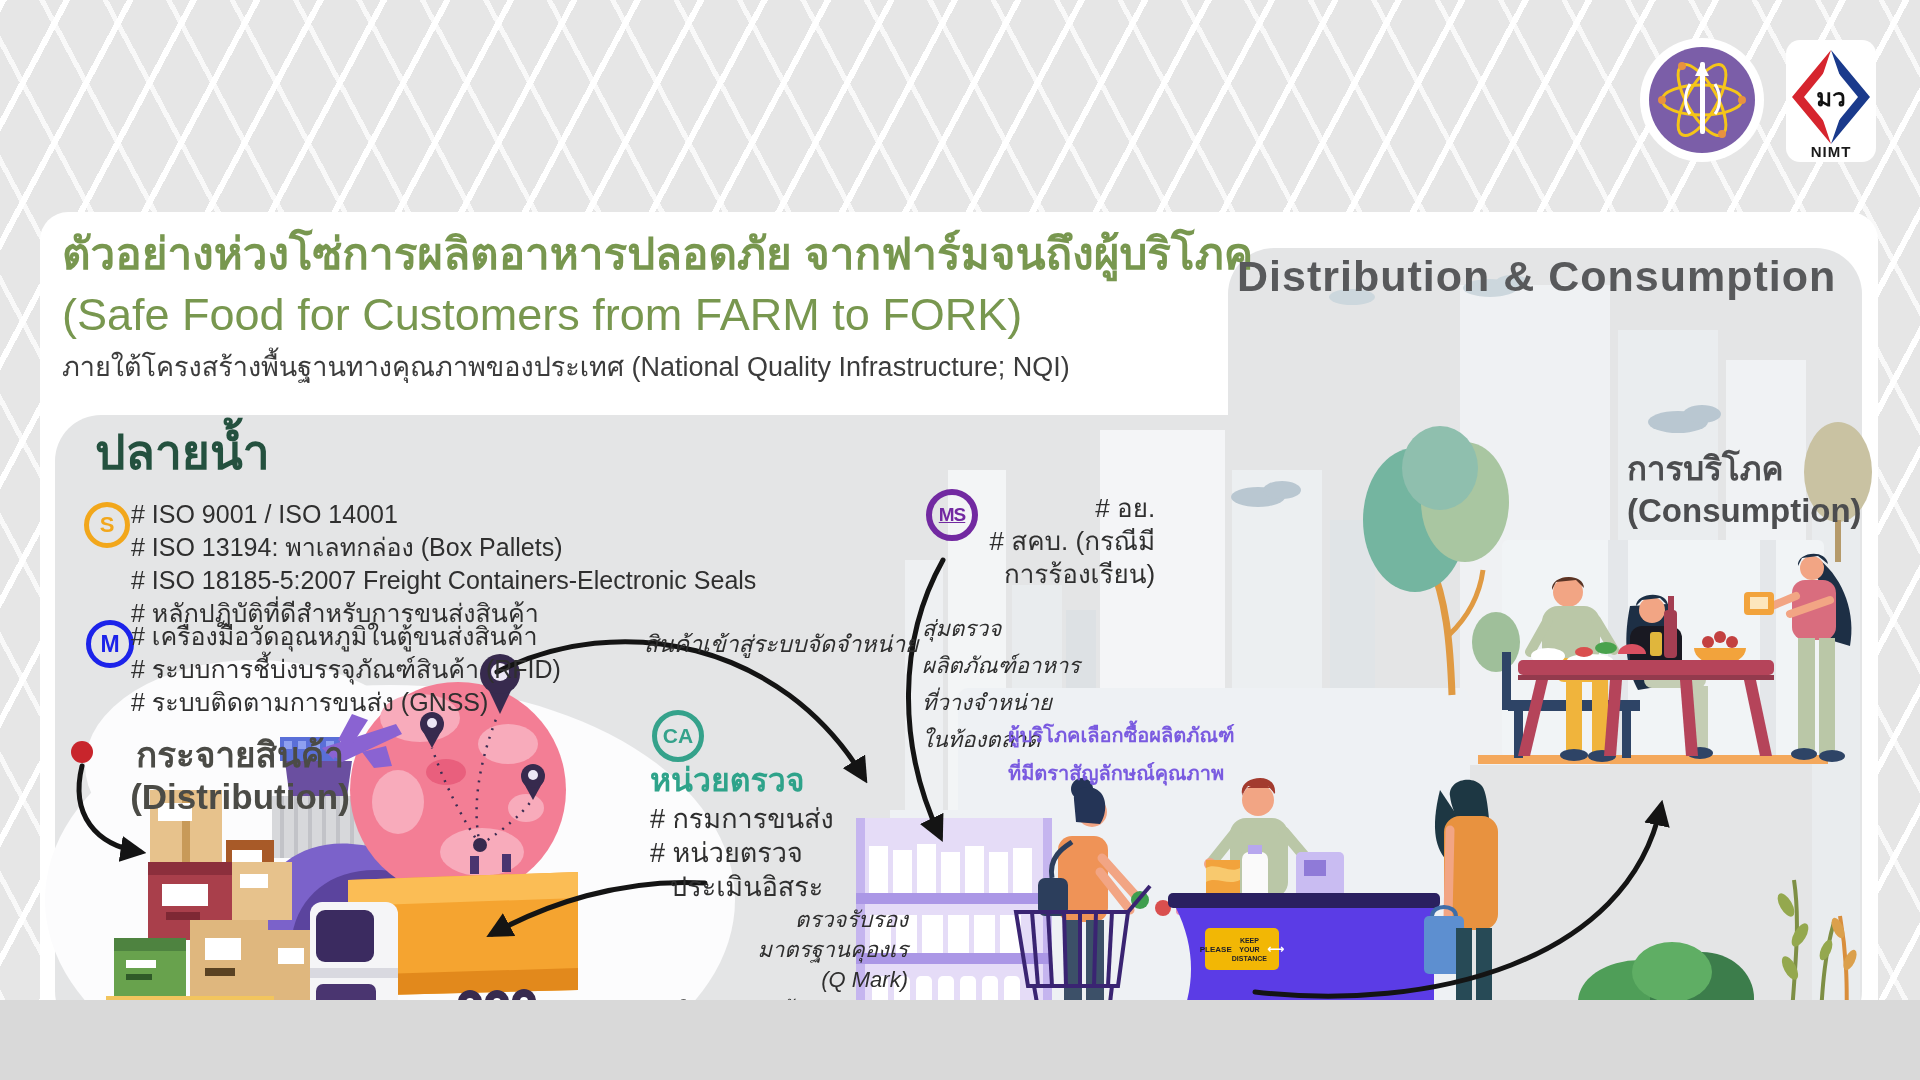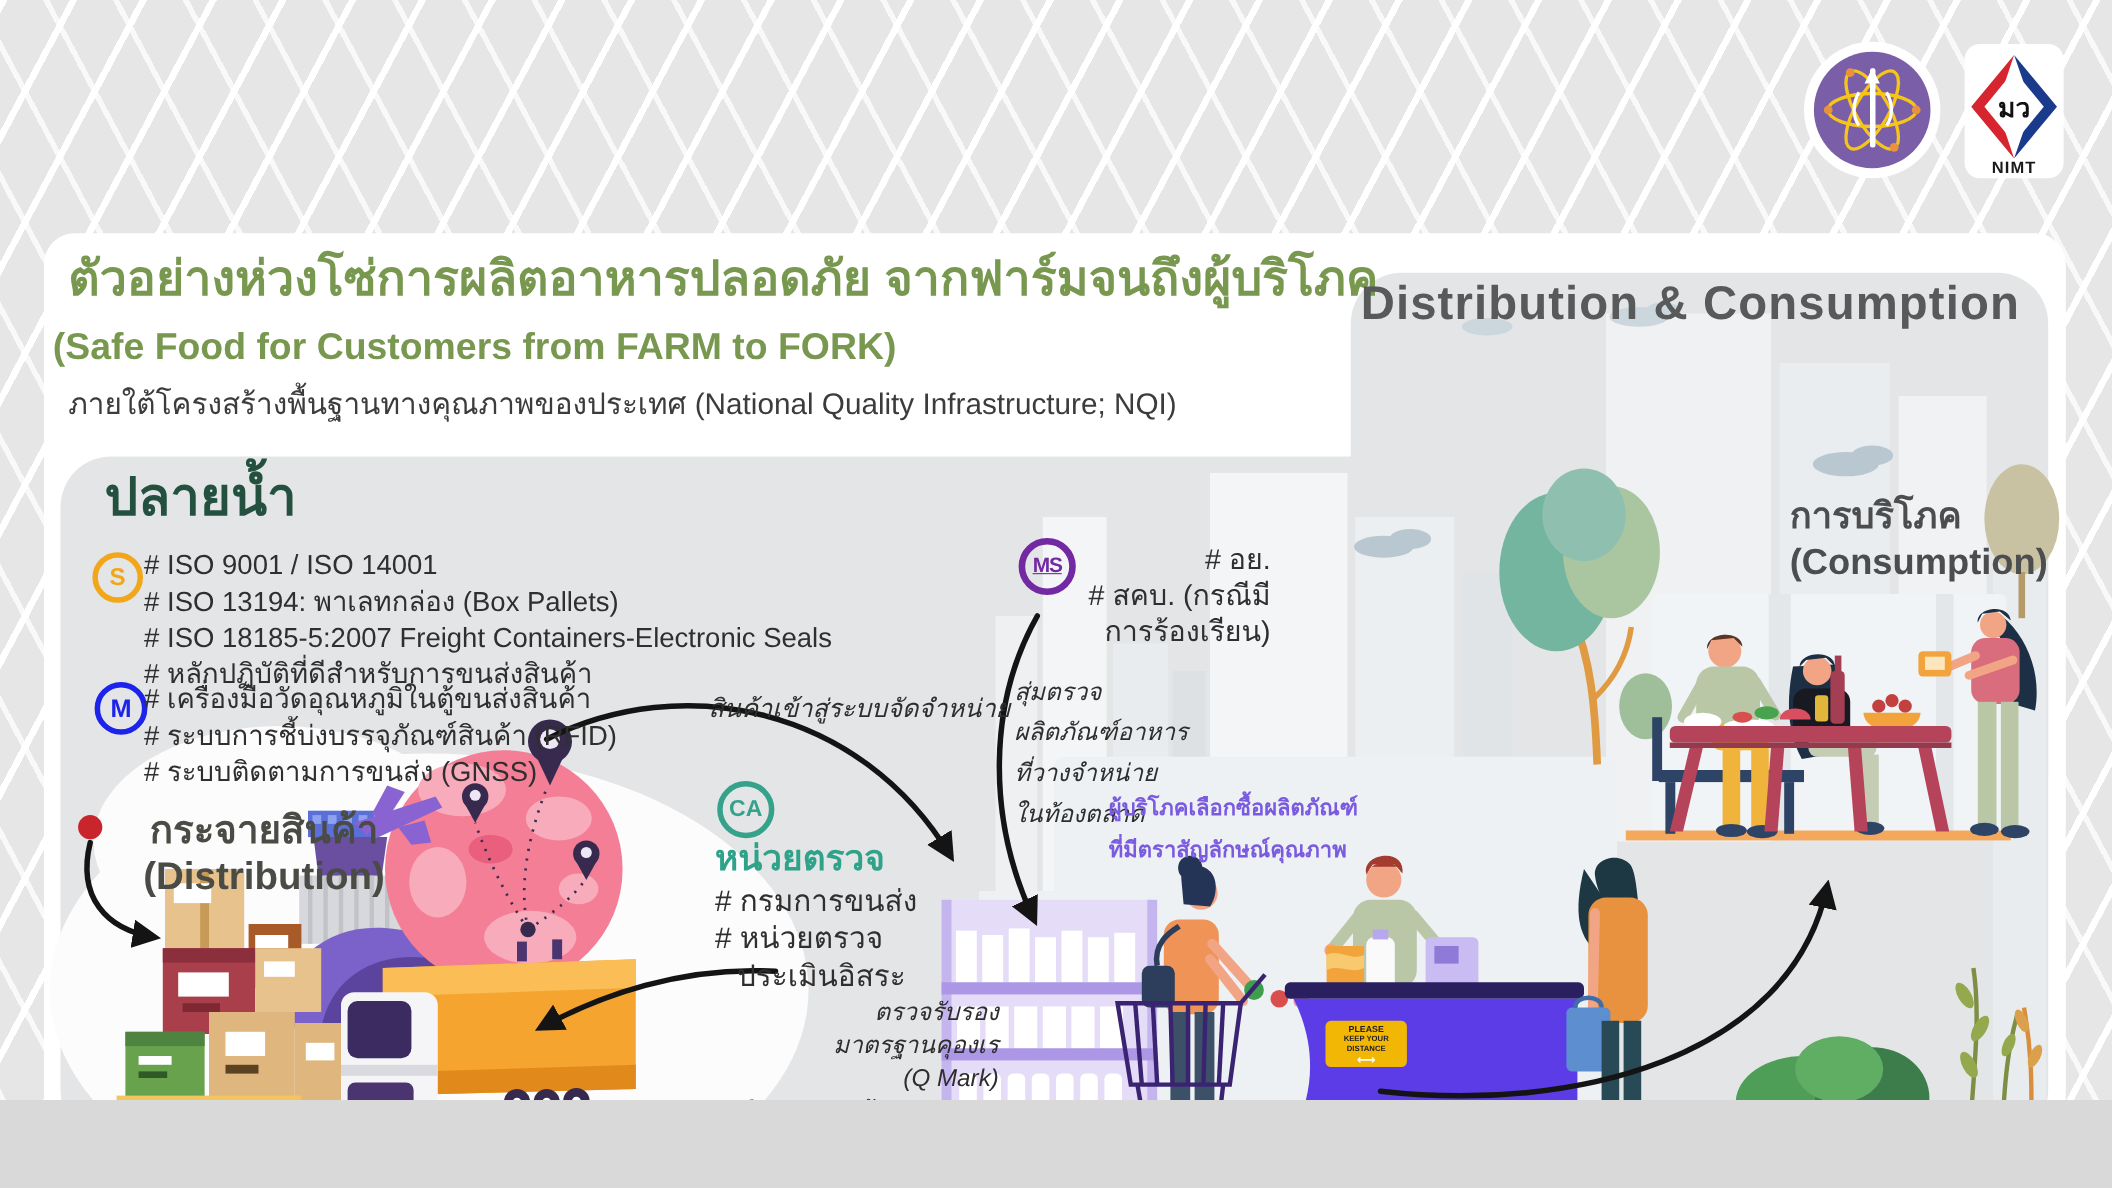--- a/index.html
+++ b/index.html
@@ -19,7 +19,7 @@
   #art{left:0;top:0;width:1920px;height:1080px;z-index:6;pointer-events:none;}
   .txt{z-index:12;}
   #title-th{left:62px;top:224px;font-size:44px;font-weight:bold;color:#78974f;line-height:60px;white-space:nowrap;}
-  #title-en{left:48px;top:288px;font-size:34px;font-weight:bold;color:#78974f;line-height:54px;white-space:nowrap;}
+  #title-en{left:62px;top:288px;font-size:45px;font-weight:normal;color:#78974f;line-height:54px;white-space:nowrap;}
   #subtitle{left:62px;top:348px;font-size:27px;color:#3c3c3c;line-height:38px;white-space:nowrap;}
   #section-title{left:1237px;top:252px;font-size:43px;font-weight:bold;color:#58595b;letter-spacing:1px;white-space:nowrap;}
   #downstream-heading{left:95px;top:420px;font-size:48px;font-weight:bold;color:#24513f;line-height:66px;}

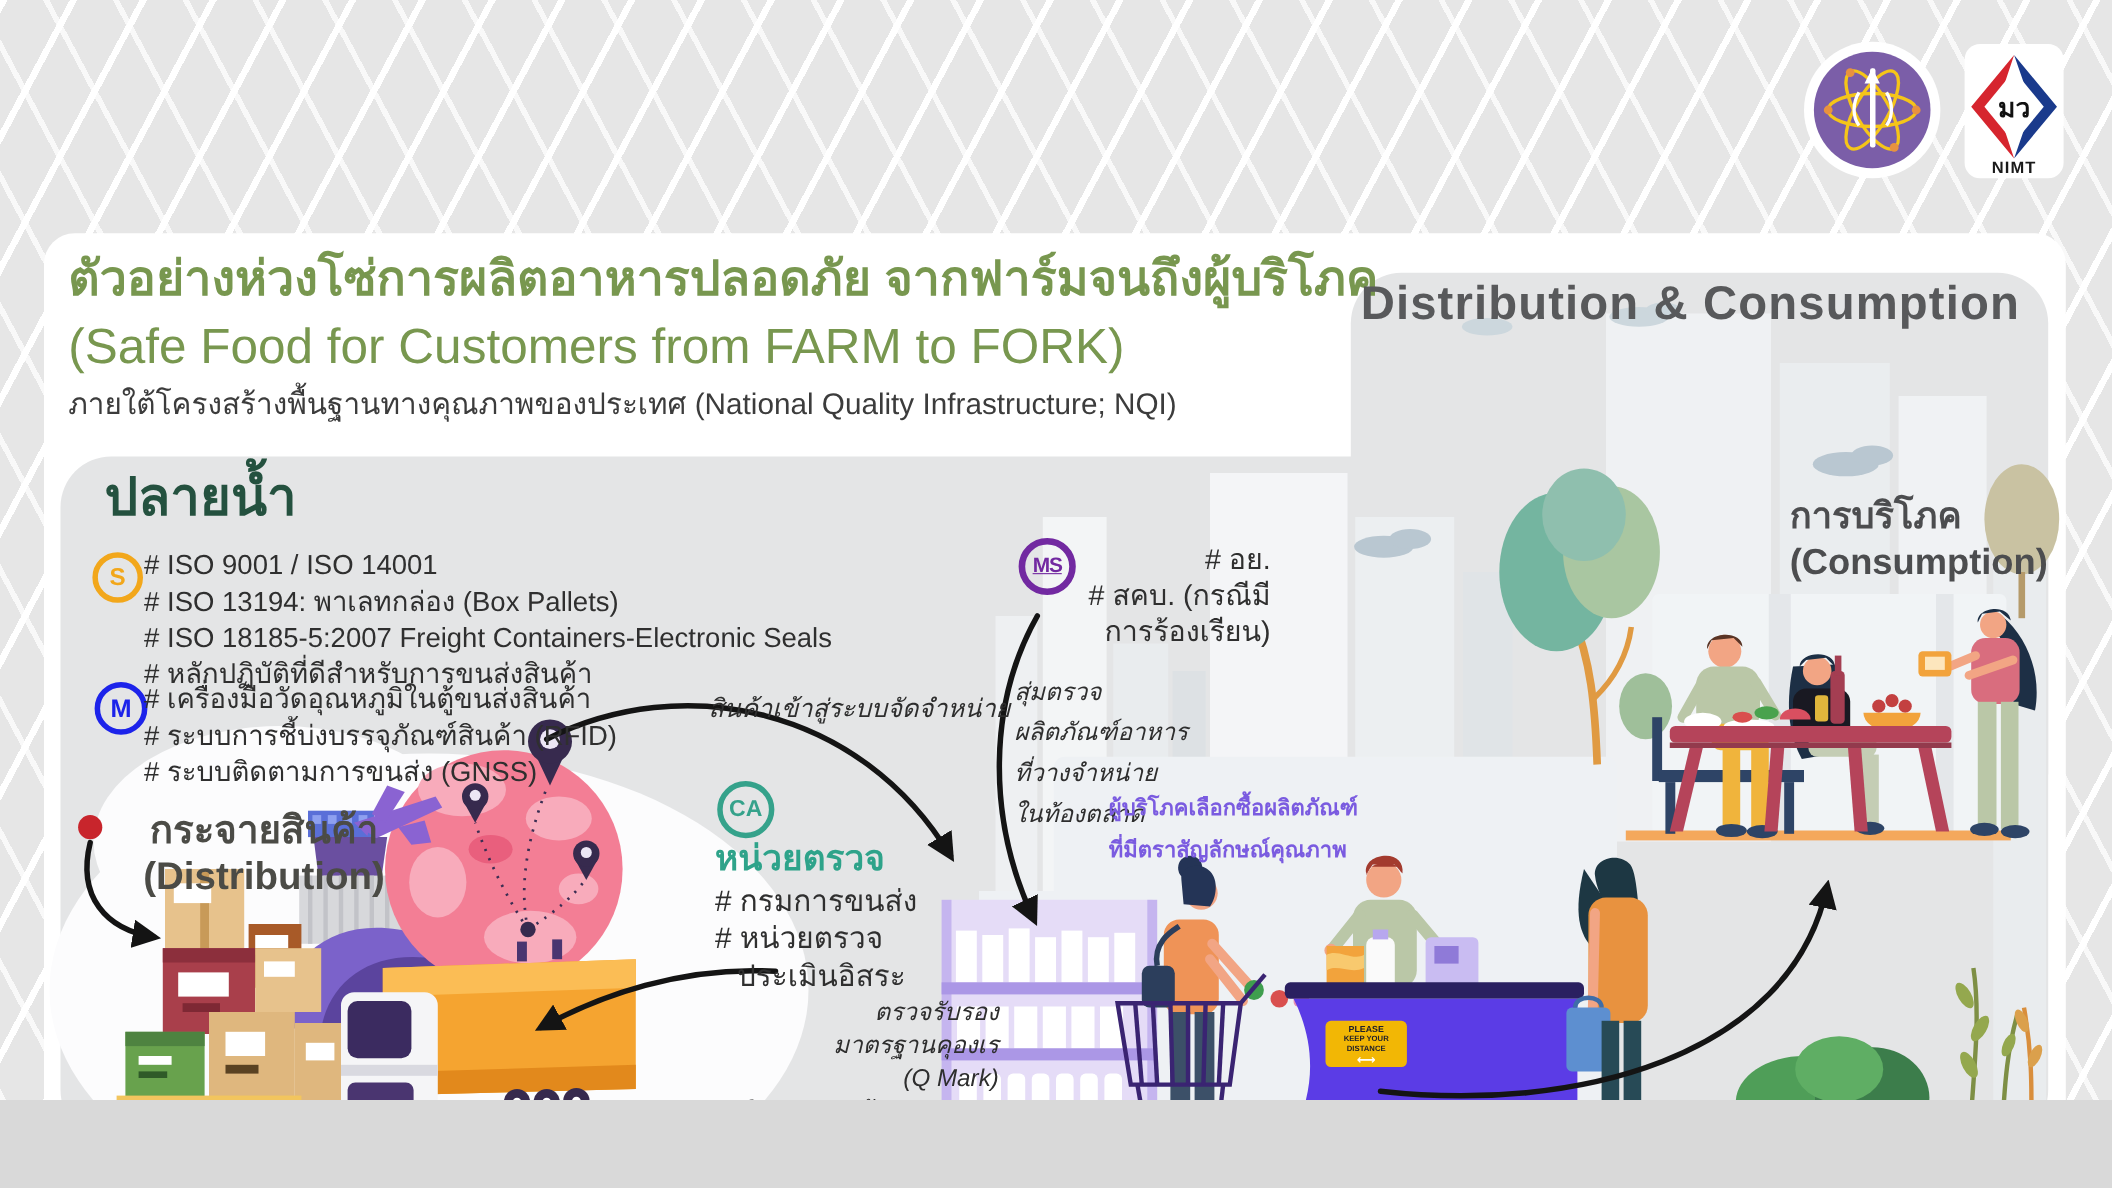--- a/index.html
+++ b/index.html
@@ -44,7 +44,7 @@
   #consumer-choice{left:1008px;top:716px;font-size:20px;font-weight:700;color:#7a5be0;line-height:38px;white-space:nowrap;}
   #consumption-label{left:1627px;top:448px;font-size:33px;font-weight:bold;color:#4c4d4f;line-height:42px;white-space:nowrap;}
   #distance-sign{left:1205px;top:928px;width:74px;height:42px;background:#f2b705;border-radius:5px;z-index:12;
-    display:flex;flex-direction:column;align-items:center;justify-content:center;color:#20202a;text-align:center;}
+    display:flex;flex-direction:row;align-items:center;justify-content:center;color:#20202a;text-align:center;}
   #distance-sign .s1{font-size:8px;font-weight:bold;line-height:9px;}
   #distance-sign .s2{font-size:7px;font-weight:bold;line-height:9px;}
   #distance-sign .arr{color:#ffffff;font-size:12px;line-height:10px;font-weight:bold;}

